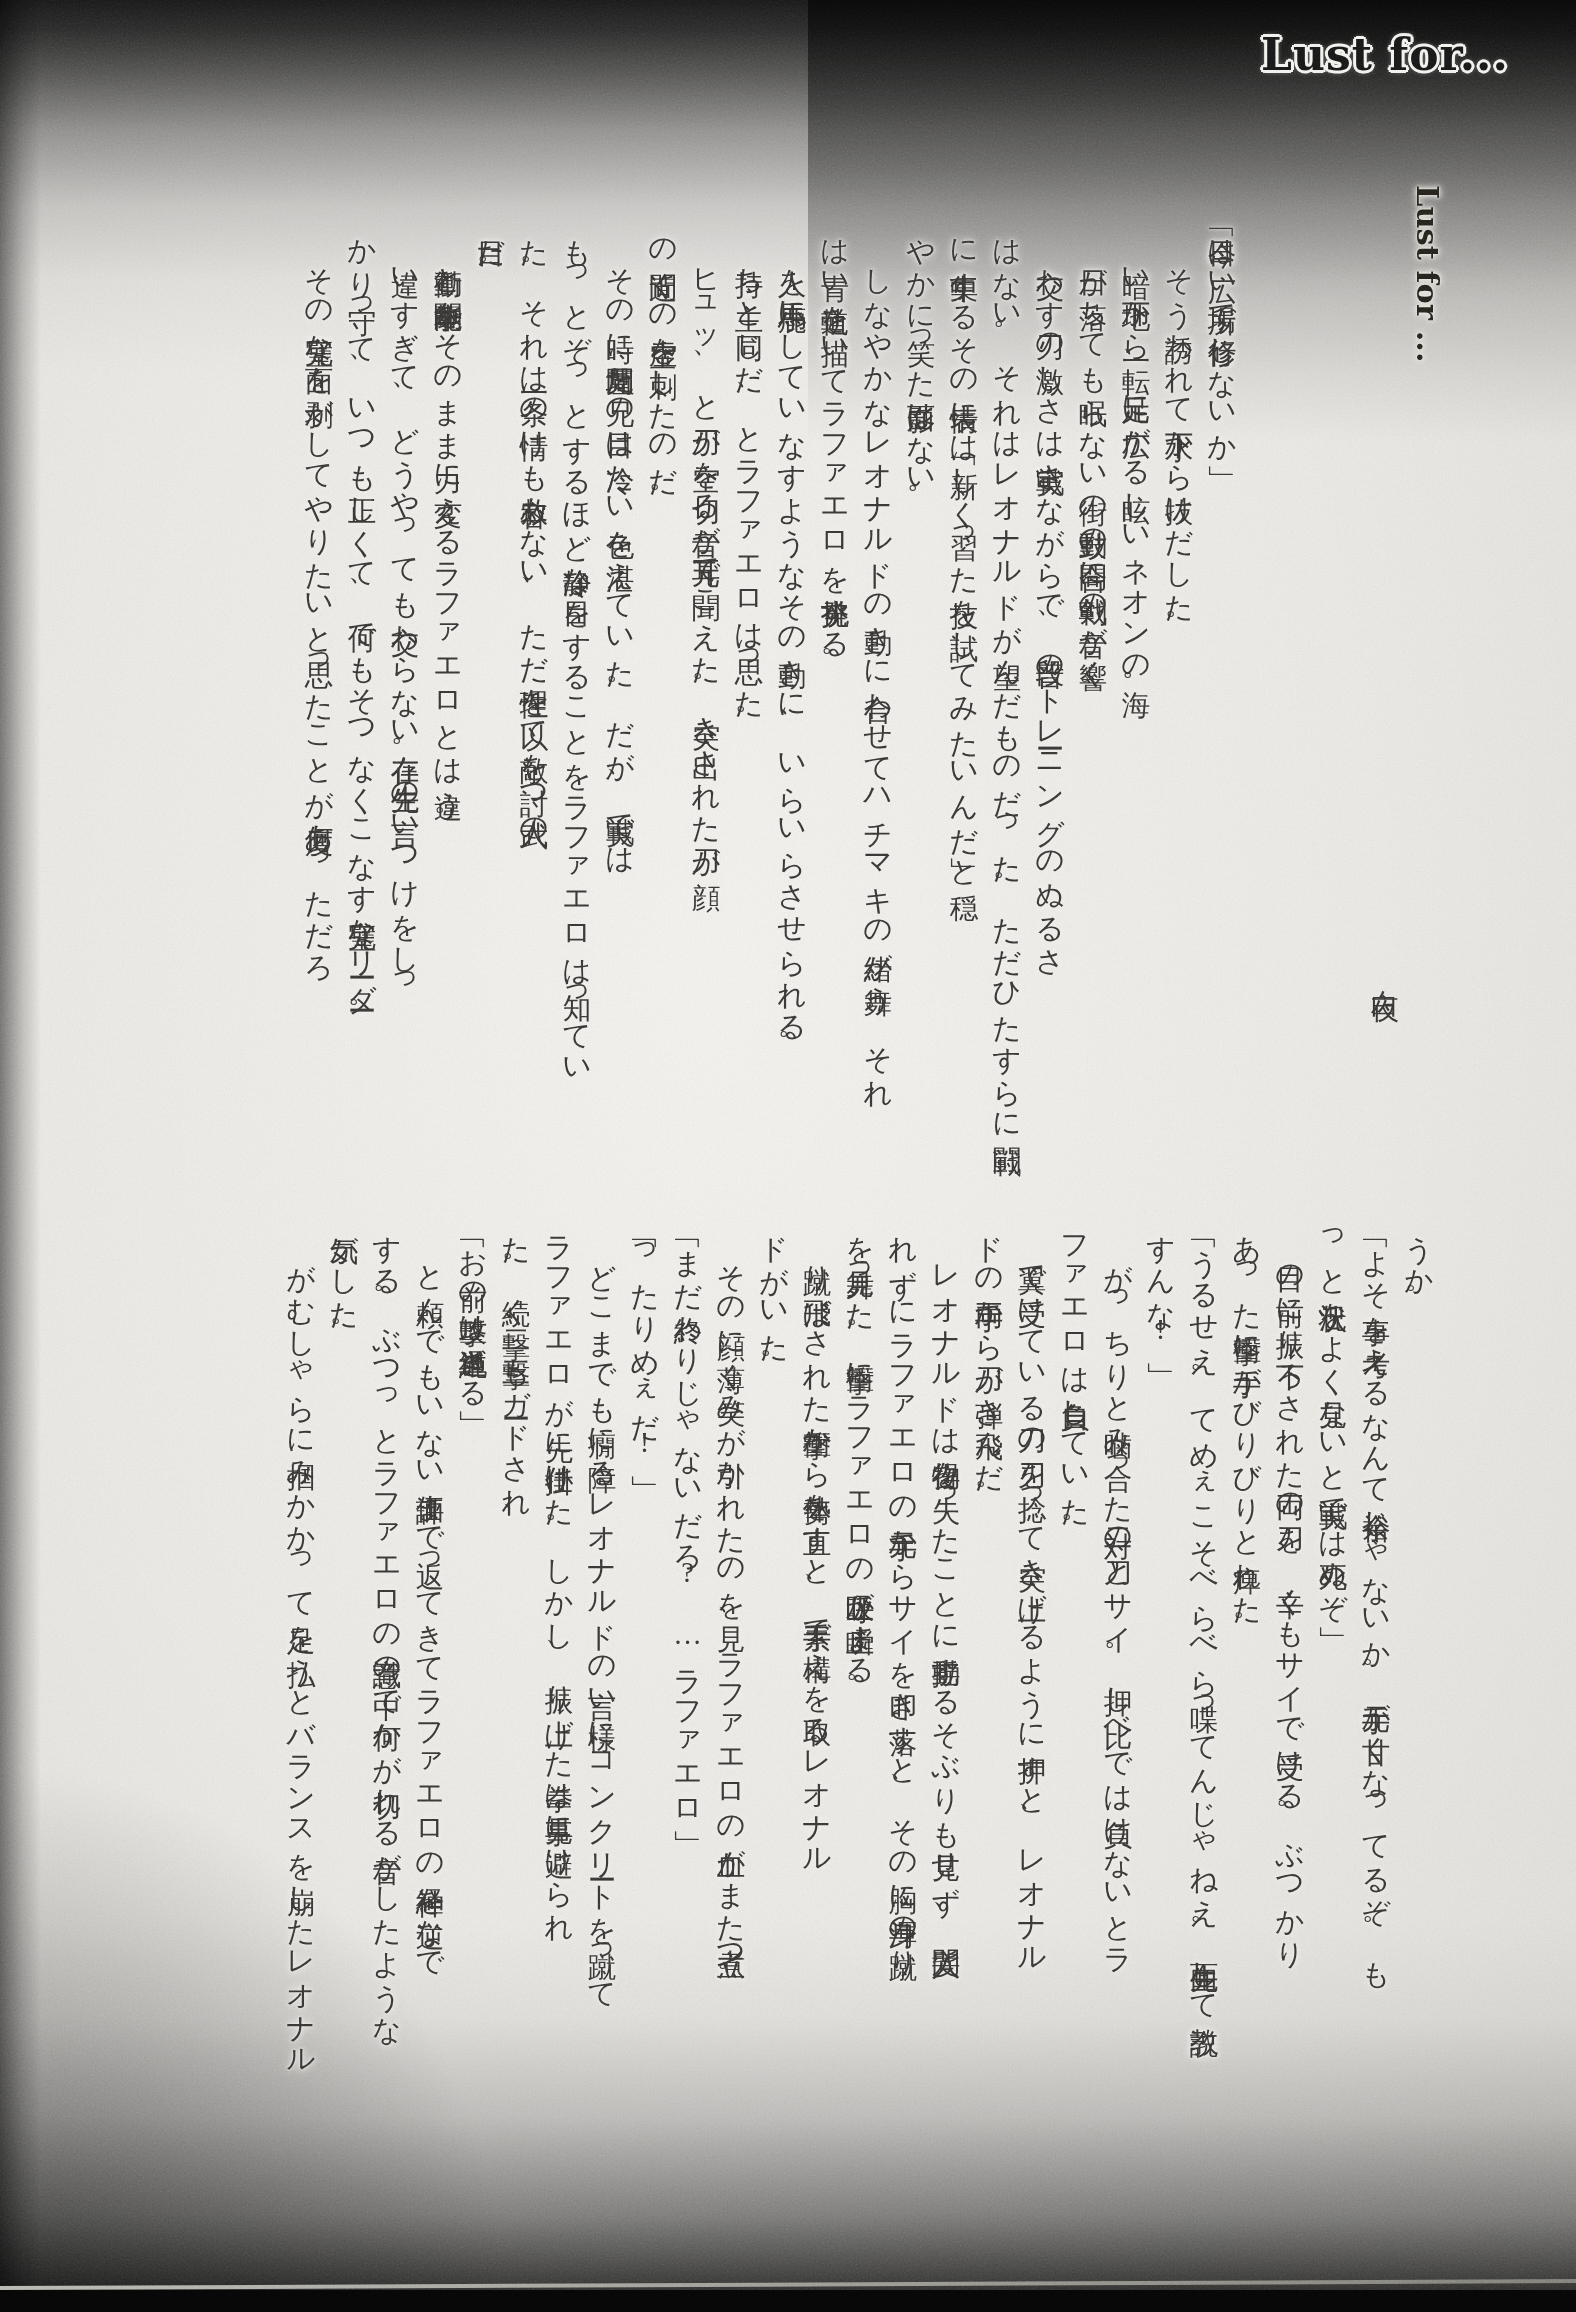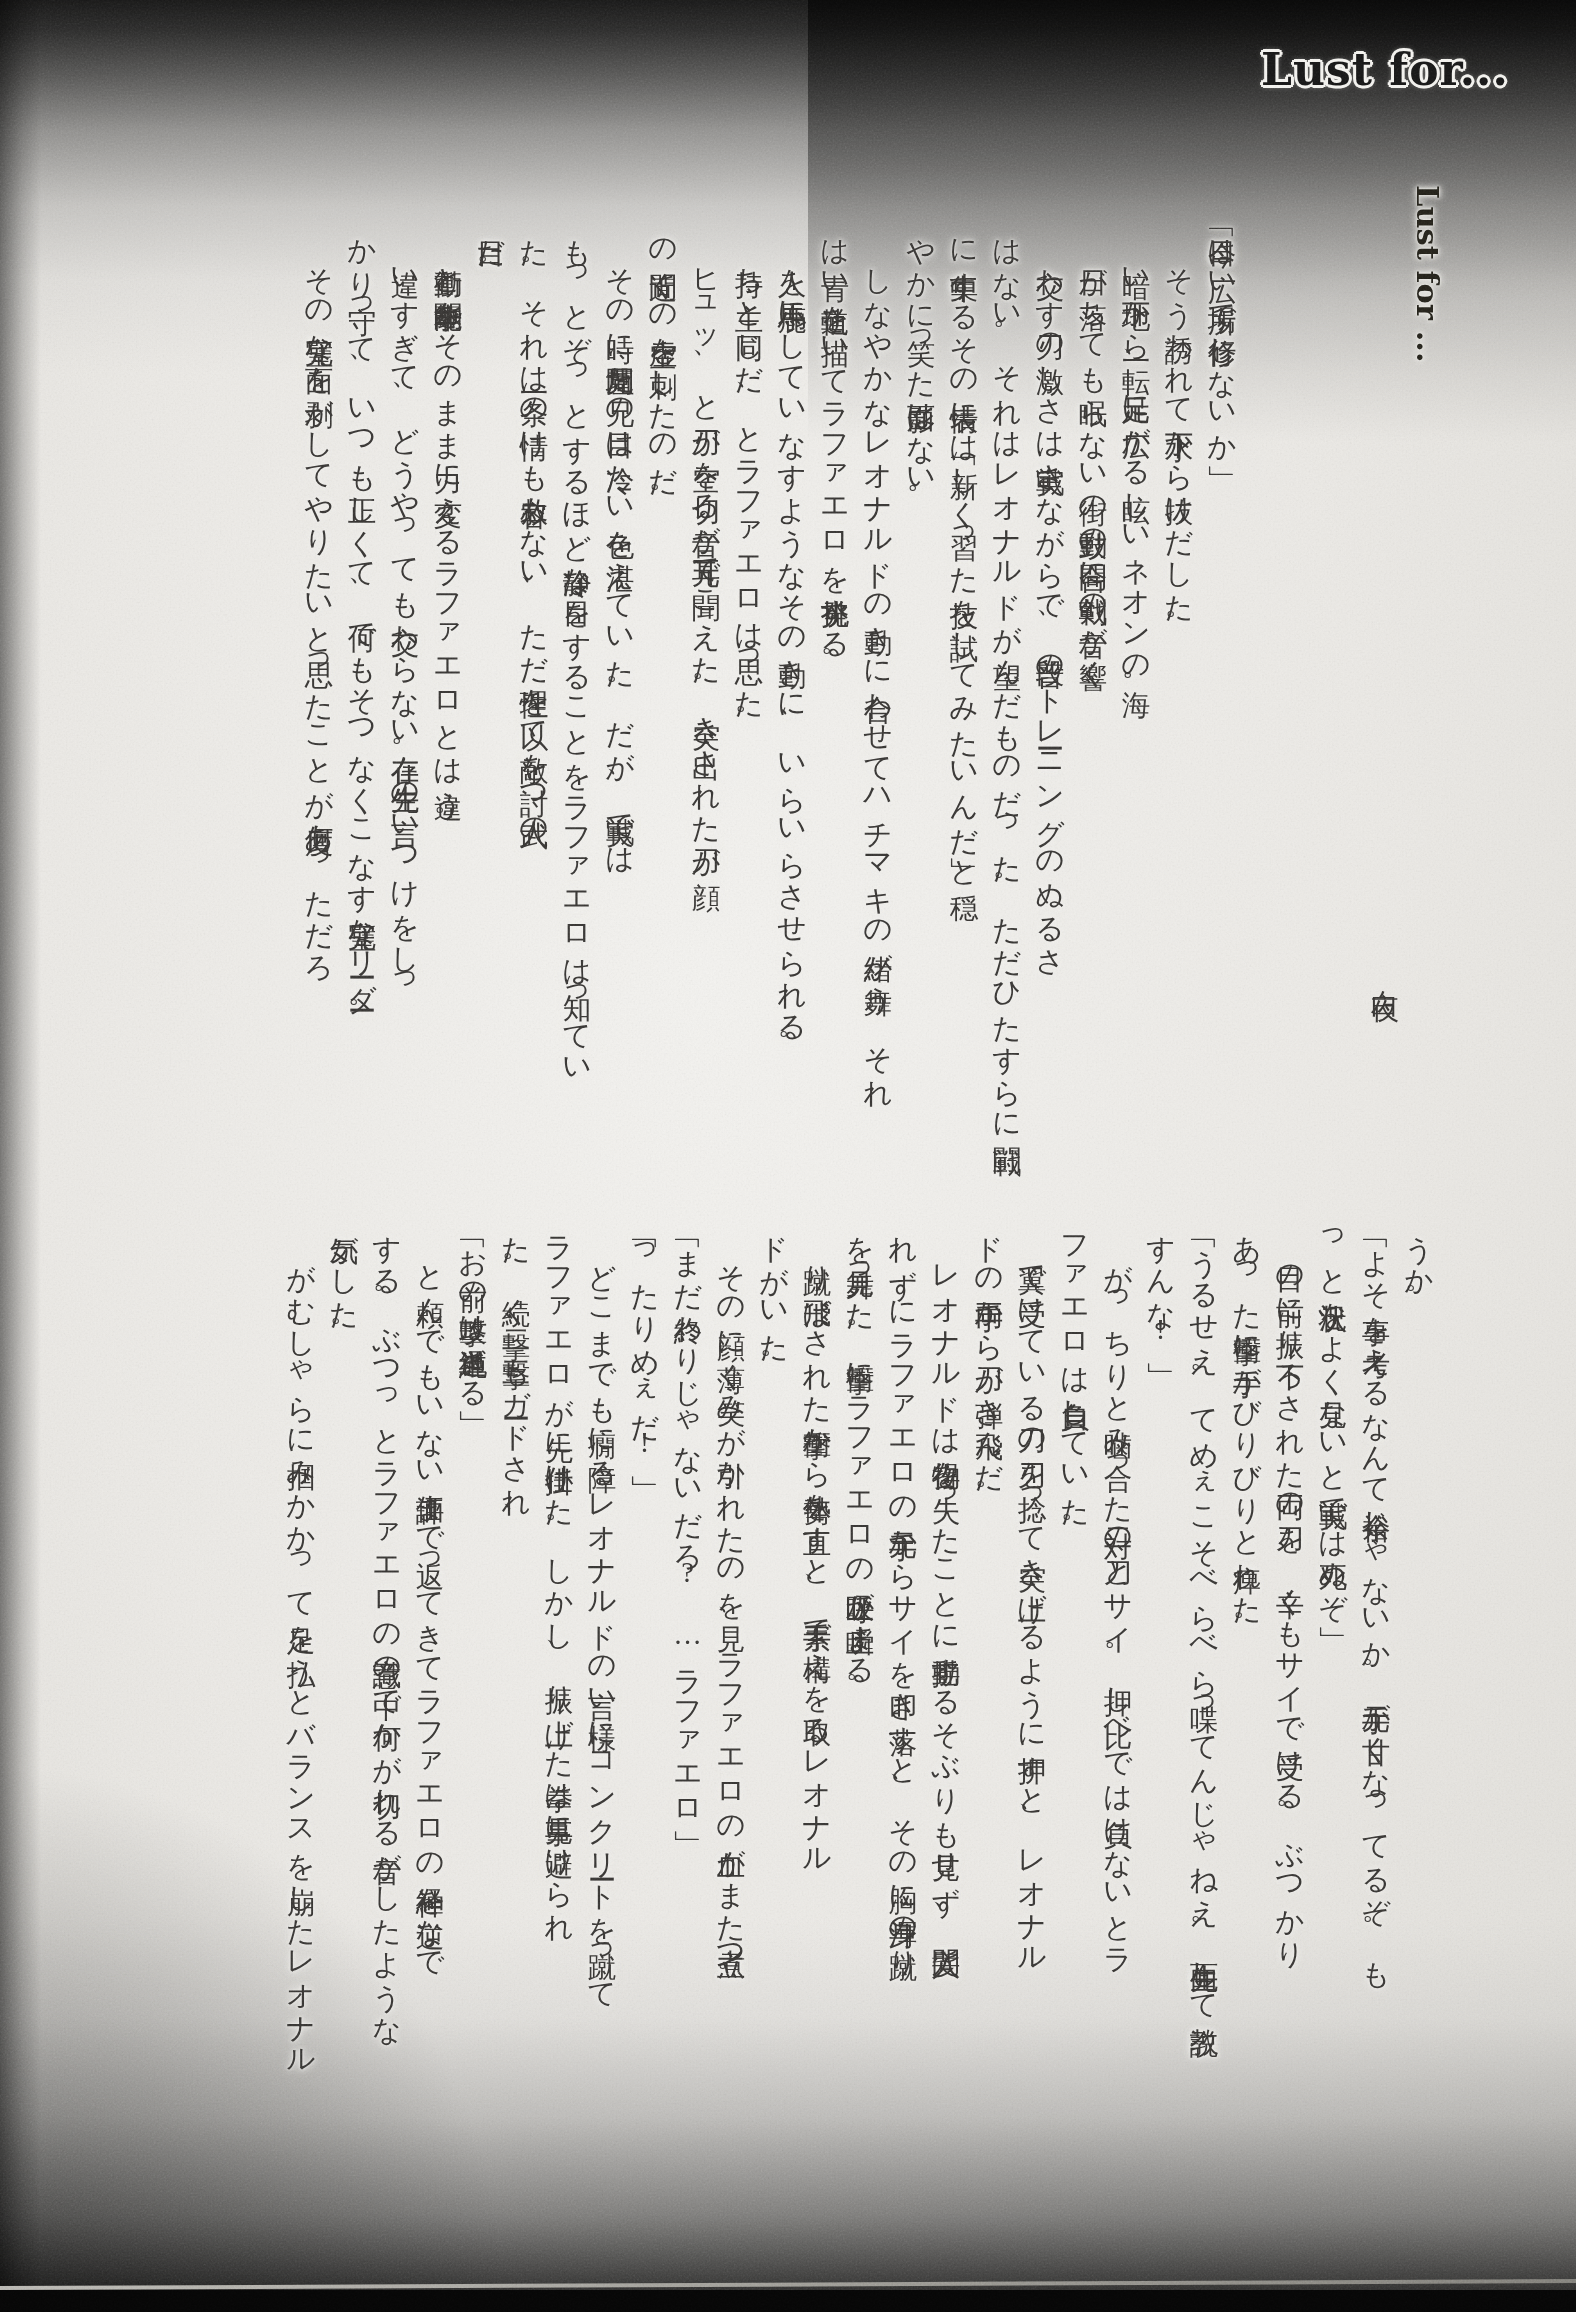--- a/index.html
+++ b/index.html
@@ -50,7 +50,7 @@
   }
   
   .title-logo{
-    position:absolute;left:1261px;top:44px;width:315px;
+    position:absolute;left:1261px;top:29px;width:315px;
     font-family:"DejaVu Serif","Liberation Serif",serif;
     font-weight:bold;font-size:44px;letter-spacing:1px;color:#161616;
     text-shadow:

